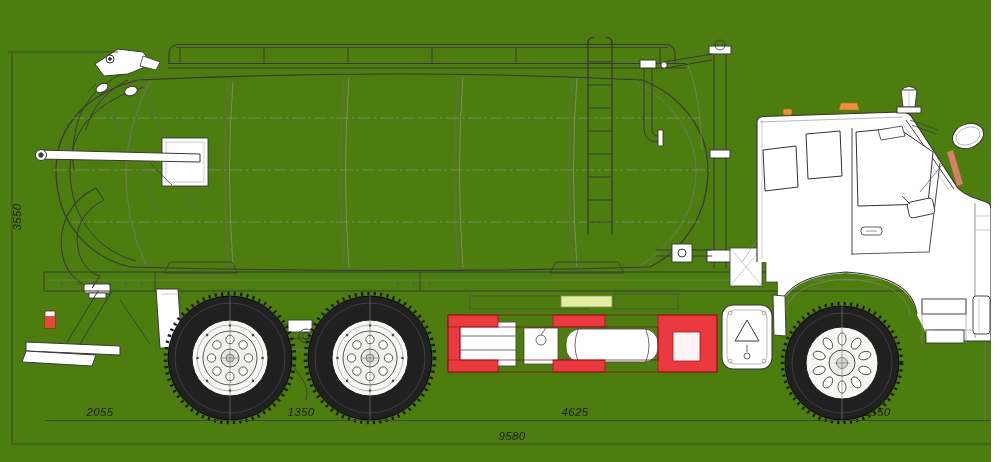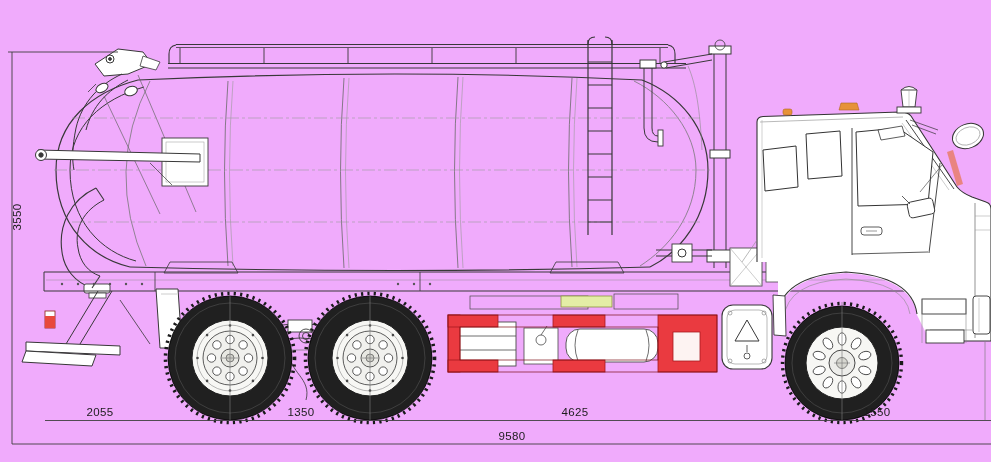--- a/index.html
+++ b/index.html
@@ -4,8 +4,9 @@
 <style>
   html,body{margin:0;padding:0;background:#ffffff;}
   .canvas{
-    position:relative;width:991px;height:462px;background:#f0abfc;overflow:hidden;
+    position:relative;width:991px;height:462px;background:#4d7c0f;overflow:hidden;
     font-family:"Liberation Sans",sans-serif;
+    font-style:italic;
   }
   svg{position:absolute;left:0;top:0;}
   svg text{

